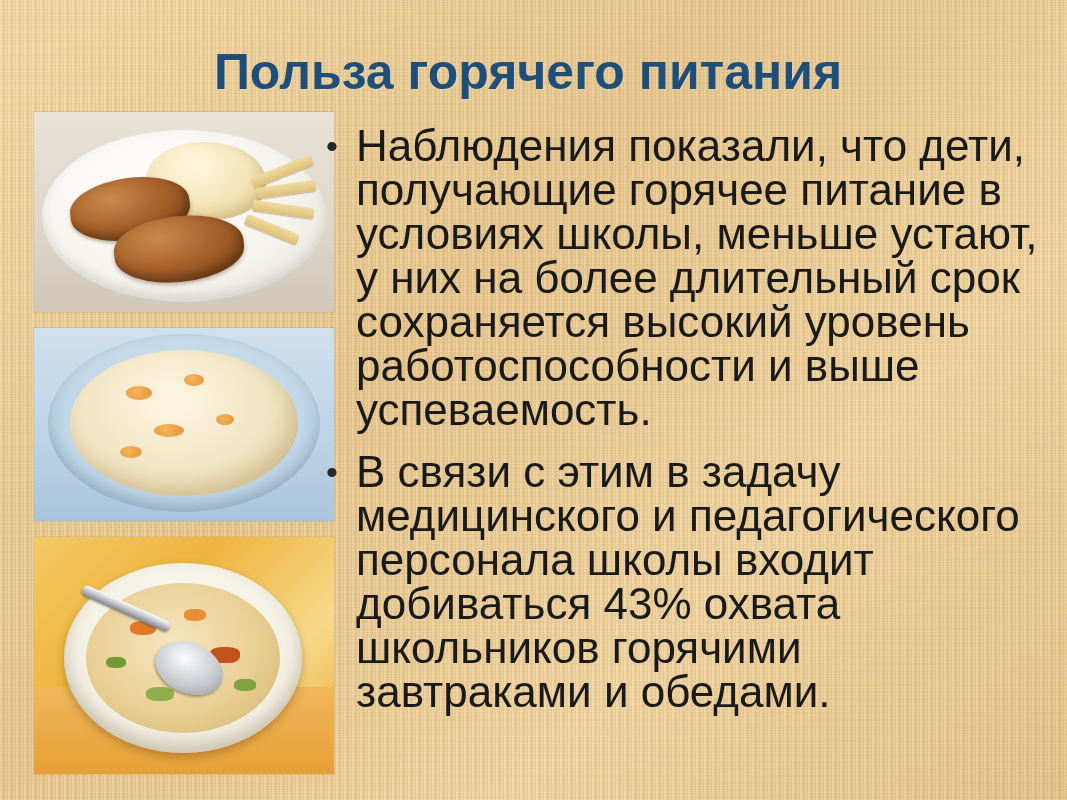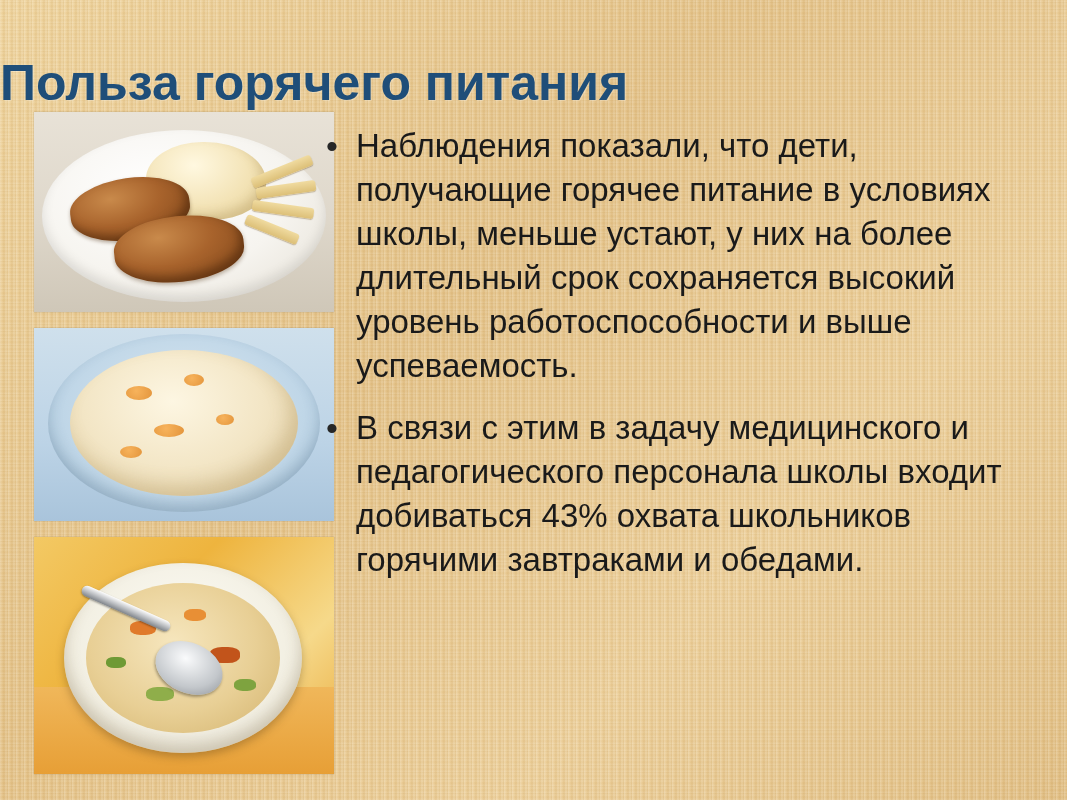--- a/index.html
+++ b/index.html
@@ -38,8 +38,9 @@
   .title {
     position: absolute;
     left: 0;
-    top: 55px;
+    top: 44px;
     width: 1056px;
+    text-align: center;
     font-family: "Liberation Sans", sans-serif;
     font-weight: bold;
     font-size: 50px;

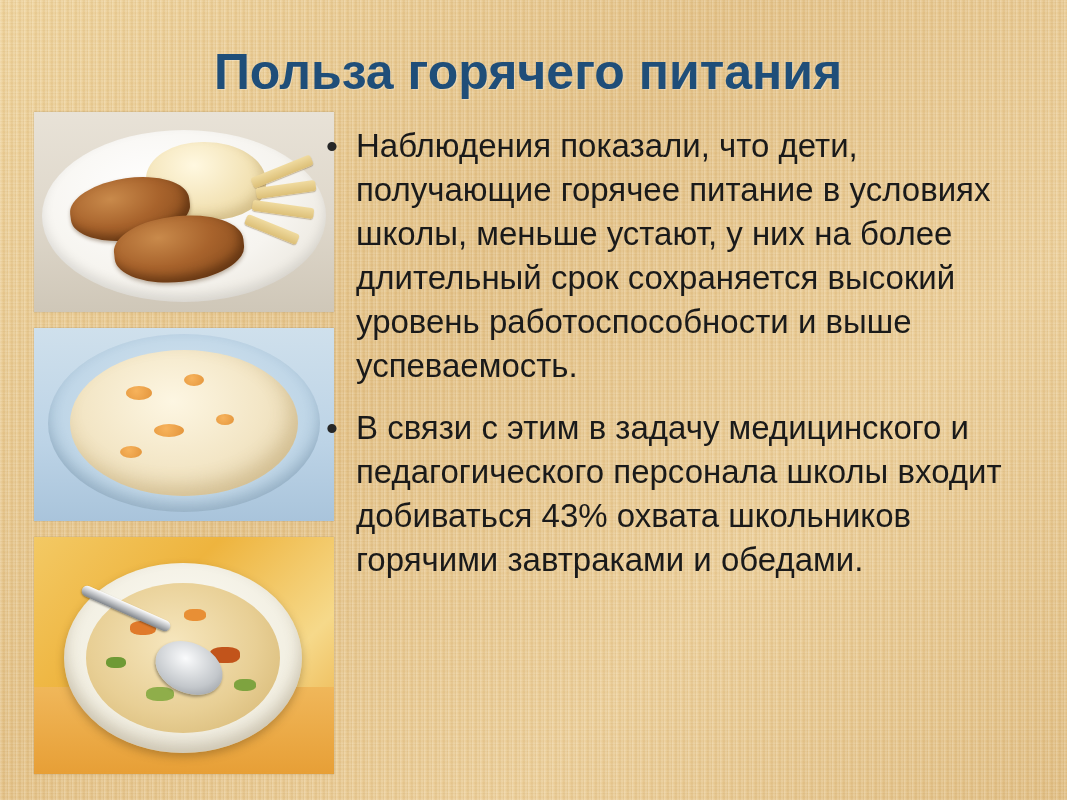--- a/index.html
+++ b/index.html
@@ -228,7 +228,7 @@
   .bullet-text {
     flex: 1 1 auto;
     font-family: "Liberation Sans", sans-serif;
-    font-size: 33px;
+    font-size: 44px;
     line-height: 44px;
     color: #1a1a1a;
   }

